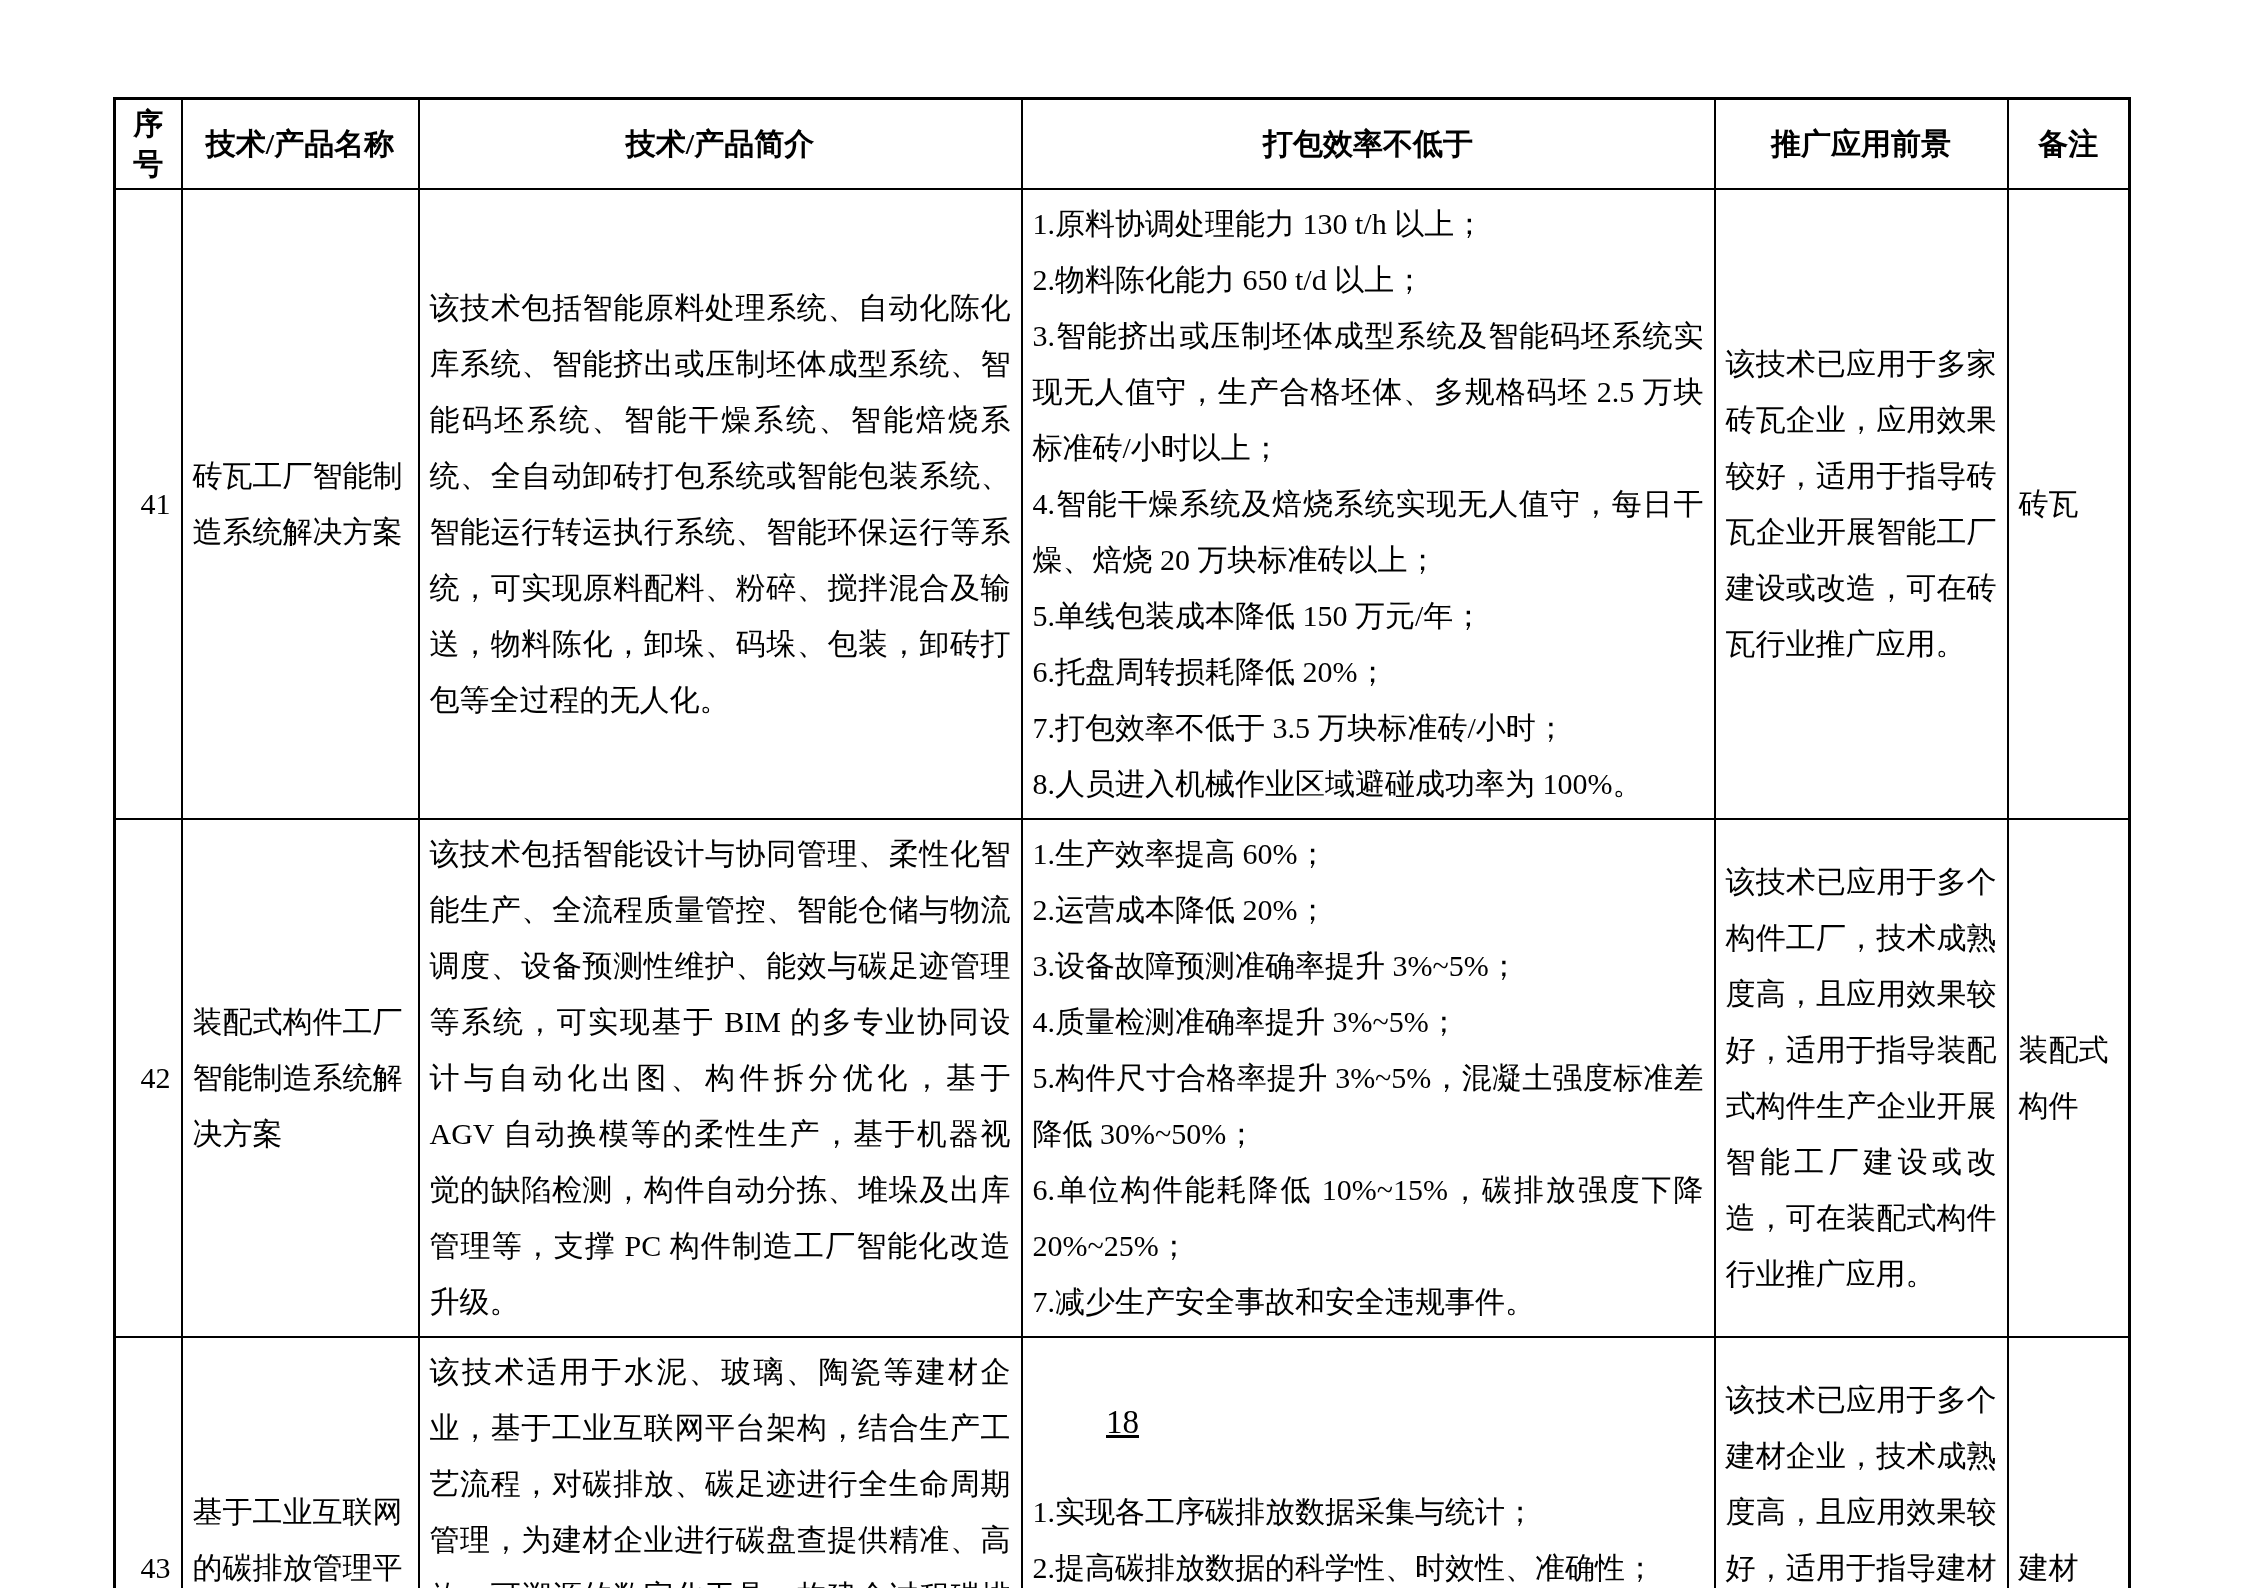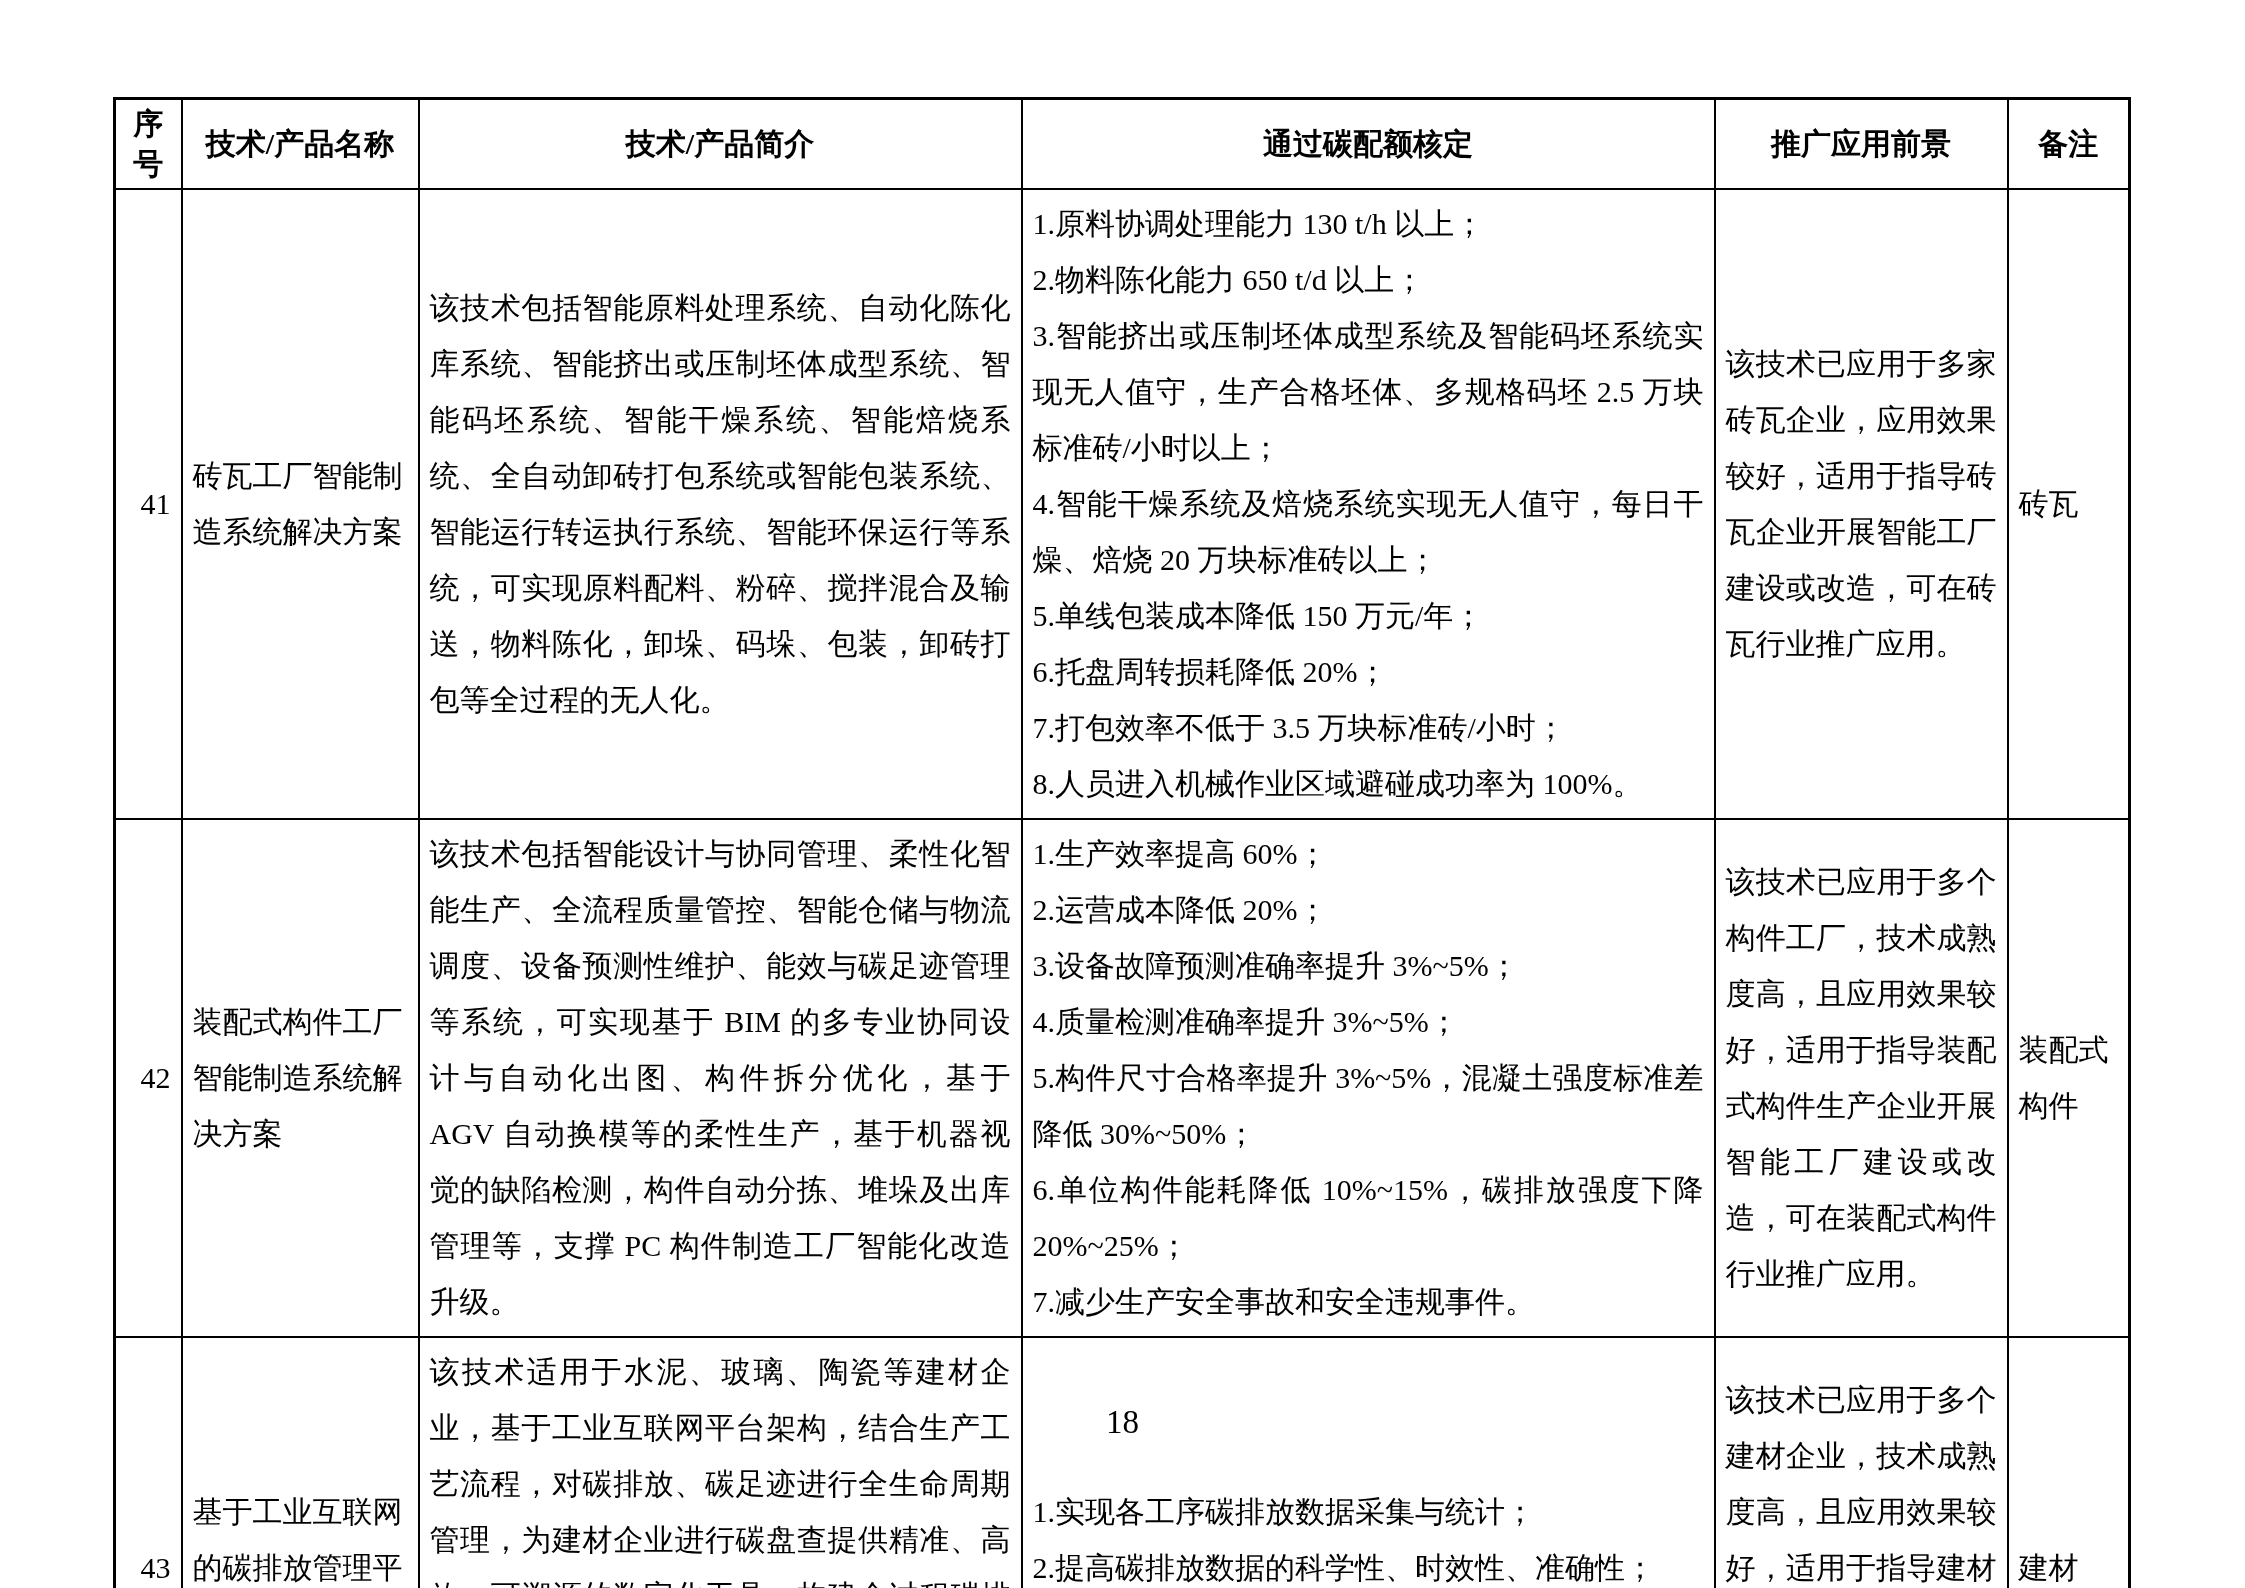--- a/index.html
+++ b/index.html
@@ -98,7 +98,7 @@
       <th>序号</th>
       <th>技术/产品名称</th>
       <th>技术/产品简介</th>
-      <th>通过碳配额核定</th>
+      <th>打包效率不低于</th>
       <th>推广应用前景</th>
       <th>备注</th>
     </tr>

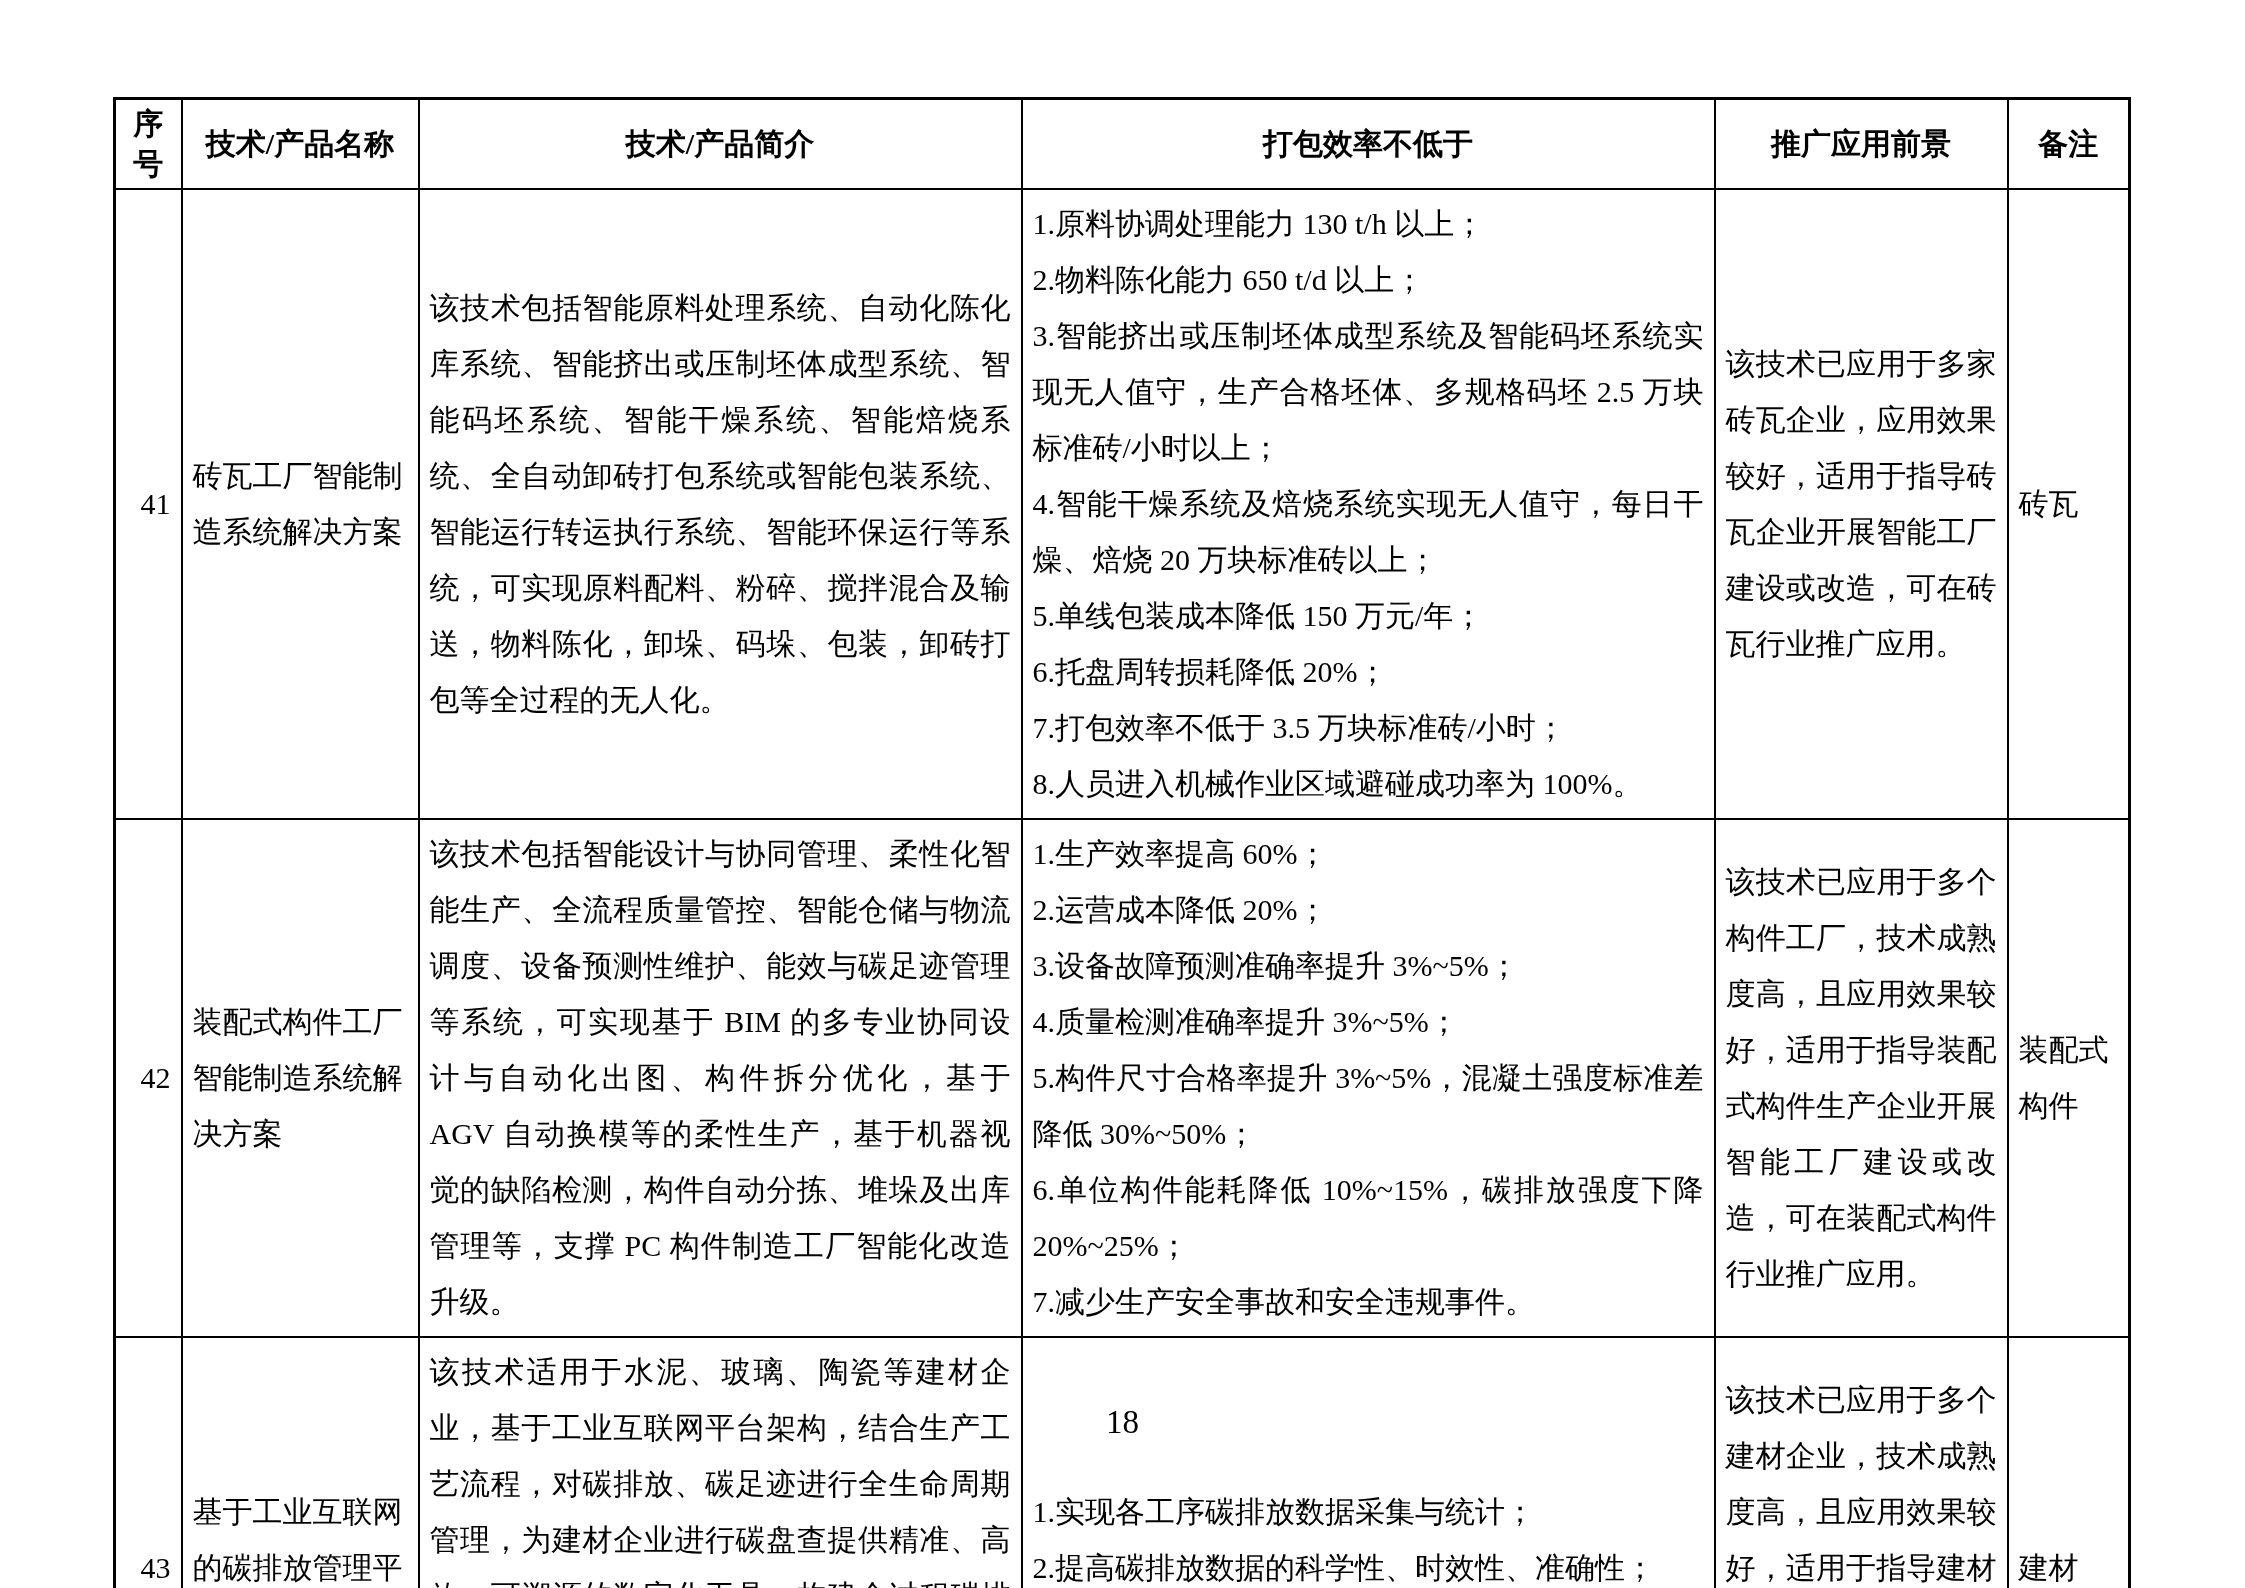--- a/index.html
+++ b/index.html
@@ -79,6 +79,7 @@
     text-align: center;
     font-size: 33px;
     line-height: 40px;
+    text-decoration: underline;
   }
 </style>
 </head>

